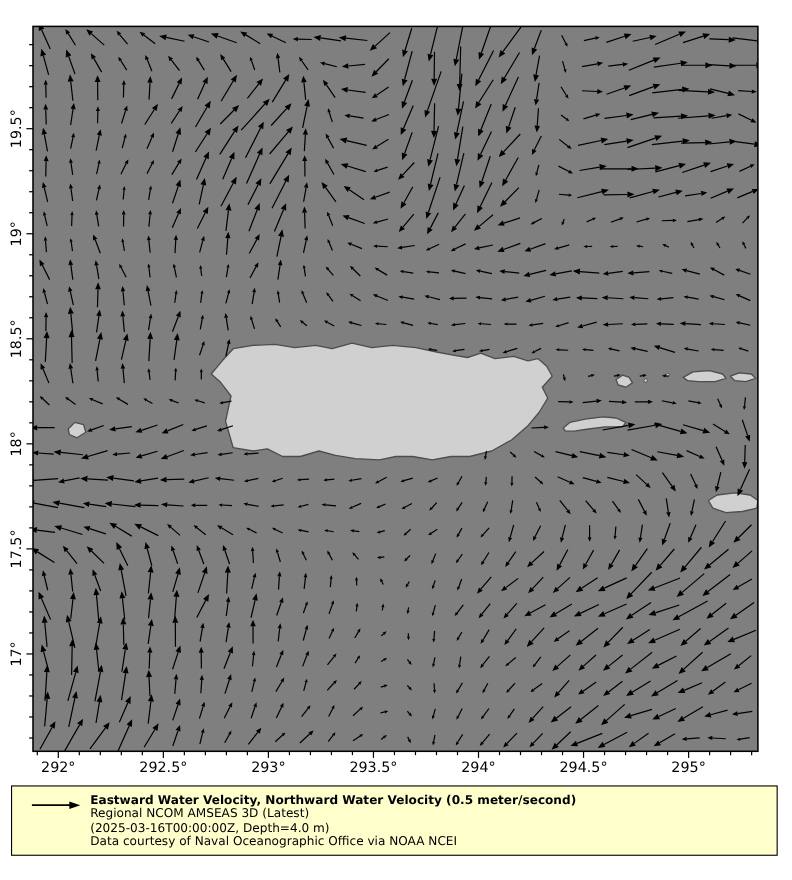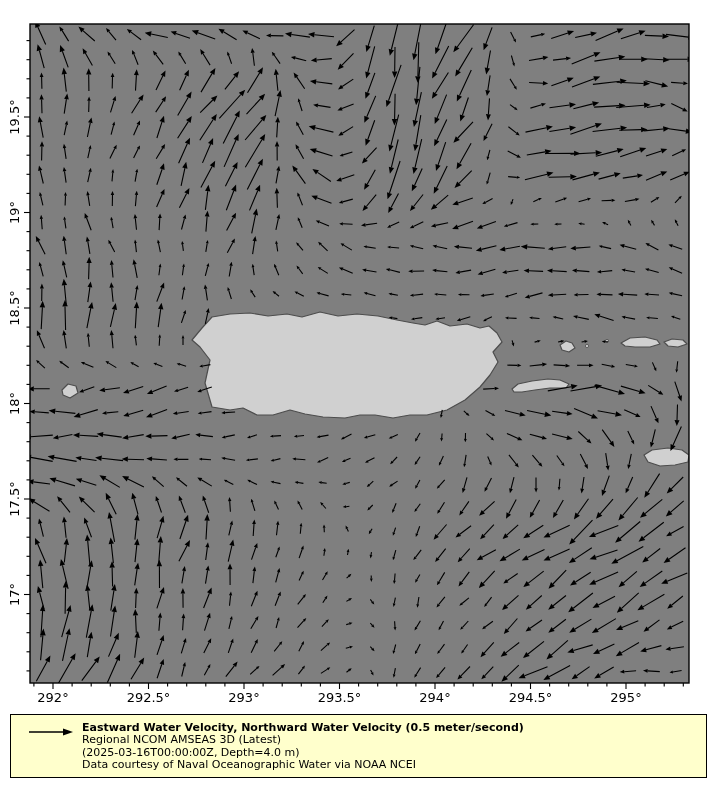--- a/index.html
+++ b/index.html
@@ -146,7 +146,7 @@
       <div class="legend-title">Eastward Water Velocity, Northward Water Velocity (0.5 meter/second)</div>
       <div class="legend-line">Regional NCOM AMSEAS 3D (Latest)</div>
       <div class="legend-line">(2025-03-16T00:00:00Z, Depth=4.0 m)</div>
-      <div class="legend-line">Data courtesy of Naval Oceanographic Water via NOAA NCEI</div>
+      <div class="legend-line">Data courtesy of Naval Oceanographic Office via NOAA NCEI</div>
     </div>
   </div>
 

